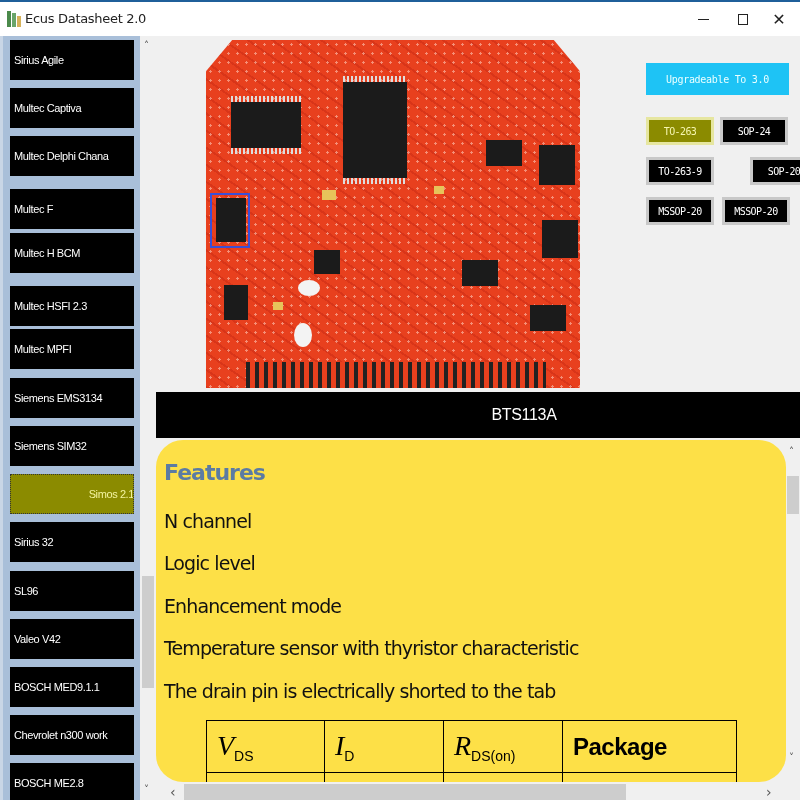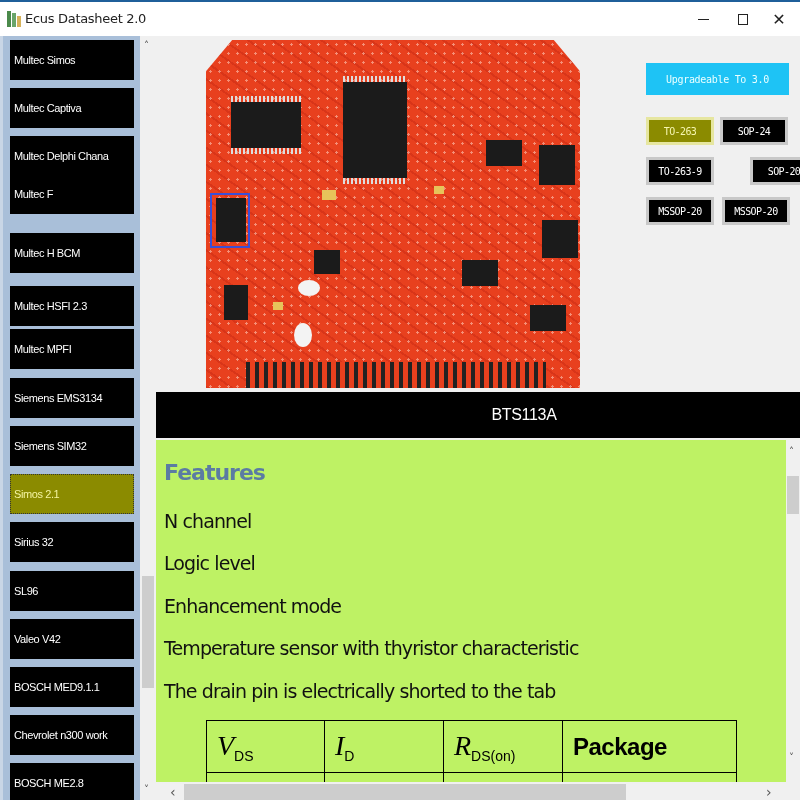--- a/index.html
+++ b/index.html
@@ -86,7 +86,7 @@
 
   <div class="sidebar">
     <div class="side-item" style="top:4px">
-        <span>Multec Simos</span>
+        <span>Sirius Agile</span>
       </div>
     <div class="side-item" style="top:52px">
         <span>Multec Captiva</span>

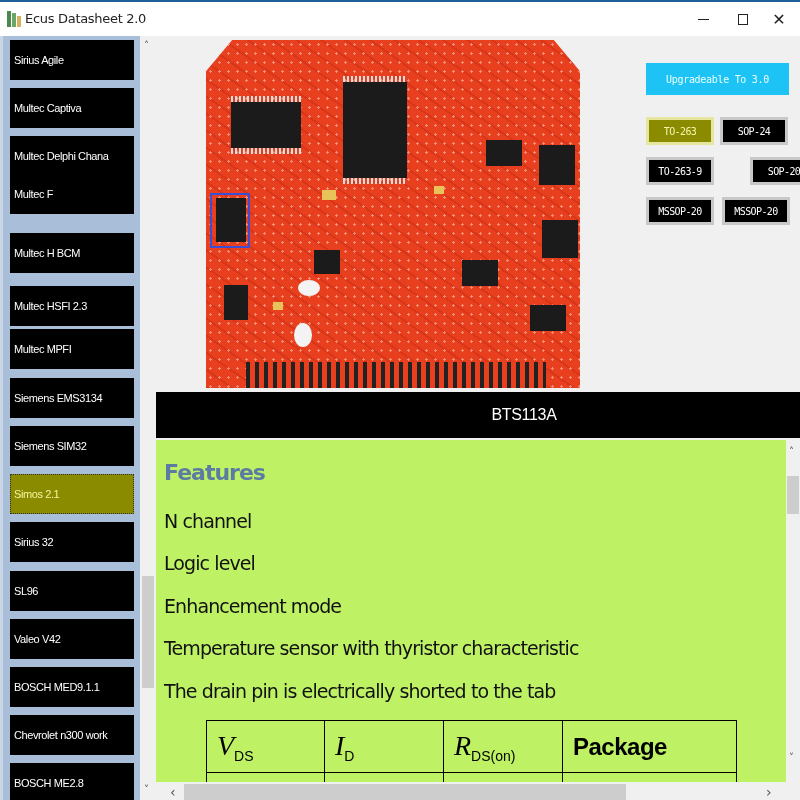--- a/index.html
+++ b/index.html
@@ -94,7 +94,7 @@
     <div class="side-item" style="top:100px">
         <span>Multec Delphi Chana</span>
       </div>
-    <div class="side-item" style="top:138px">
+    <div class="side-item" style="top:153px">
         <span>Multec F</span>
       </div>
     <div class="side-item" style="top:197px">

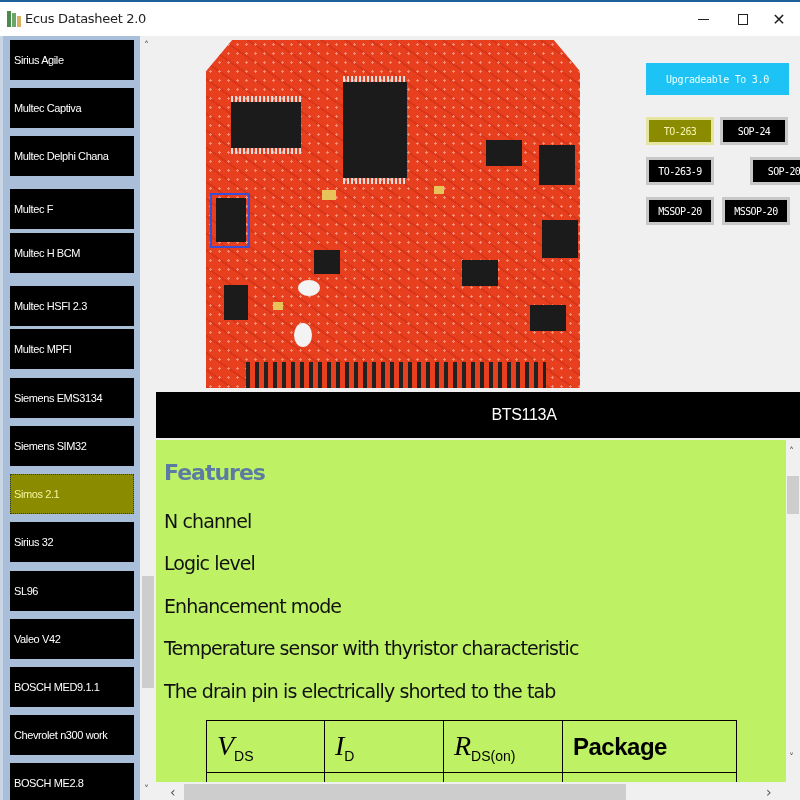--- a/index.html
+++ b/index.html
@@ -46,7 +46,7 @@
 
   .part-bar { position: absolute; left: 0; top: 356px; width: 736px; height: 46px; background: #000; color: #fff; font-size: 16px; display:flex; align-items:center; justify-content:center; letter-spacing: -0.3px; }
 
-  .doc { position: absolute; left: 0; top: 404px; width: 630px; height: 342px; background: #bef264; overflow: hidden; }
+  .doc { position: absolute; left: 0; top: 404px; width: 630px; height: 342px; background: #fde047; overflow: hidden; border-radius: 27px; }
   .doc h2 { position: absolute; left: 8px; top: 20px; font-family: "DejaVu Sans", sans-serif; font-size: 22px; font-weight: bold; color: #5b7ba3; letter-spacing: -1px; }
   .feat { position: absolute; left: 8px; font-family: "DejaVu Sans", sans-serif; font-size: 19px; color: #111; letter-spacing: -0.9px; }
   .spec-table { position: absolute; left: 50px; top: 280px; border-collapse: collapse; }

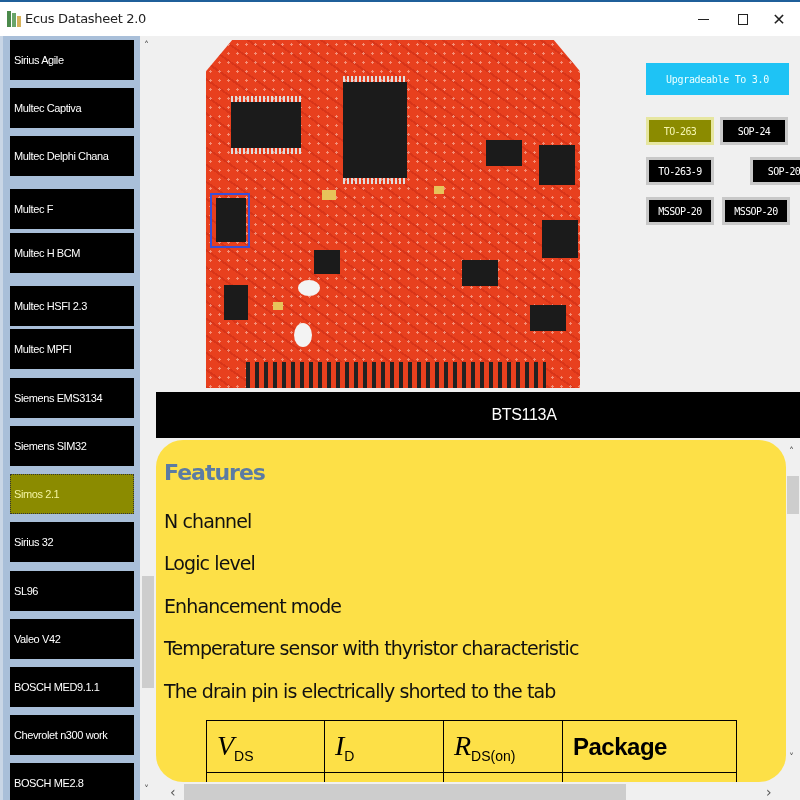--- a/index.html
+++ b/index.html
@@ -23,7 +23,7 @@
   
   .sidebar { position: absolute; left: 0; top: 34px; width: 140px; height: 766px; background: #a9bfd9; overflow: hidden; border-left: 3px solid #c9d6e6; }
   .side-item { position: absolute; left: 7px; width: 124px; height: 40px; background: #000; color: #fff; font-size: 11px; display: flex; align-items: center; padding-left: 4px; letter-spacing: -0.4px; cursor: pointer; }
-  .side-item.active { background: #8b8b00; color: #f4f4a0; outline: 1px dotted #333; outline-offset: -1px; }
+  .side-item.active { background: #8b8b00; color: #f4f4a0; outline: 1px dotted #333; outline-offset: -1px; justify-content: flex-end; }
   .side-scroll { position: absolute; left: 140px; top: 34px; width: 16px; height: 766px; background: #f0f0f0; }
   .side-scroll .thumb { position: absolute; left: 2px; top: 540px; width: 12px; height: 112px; background: #cdcdcd; }
   .arrow { position: absolute; font-size: 10px; color: #555; font-family: "DejaVu Sans", sans-serif; }

